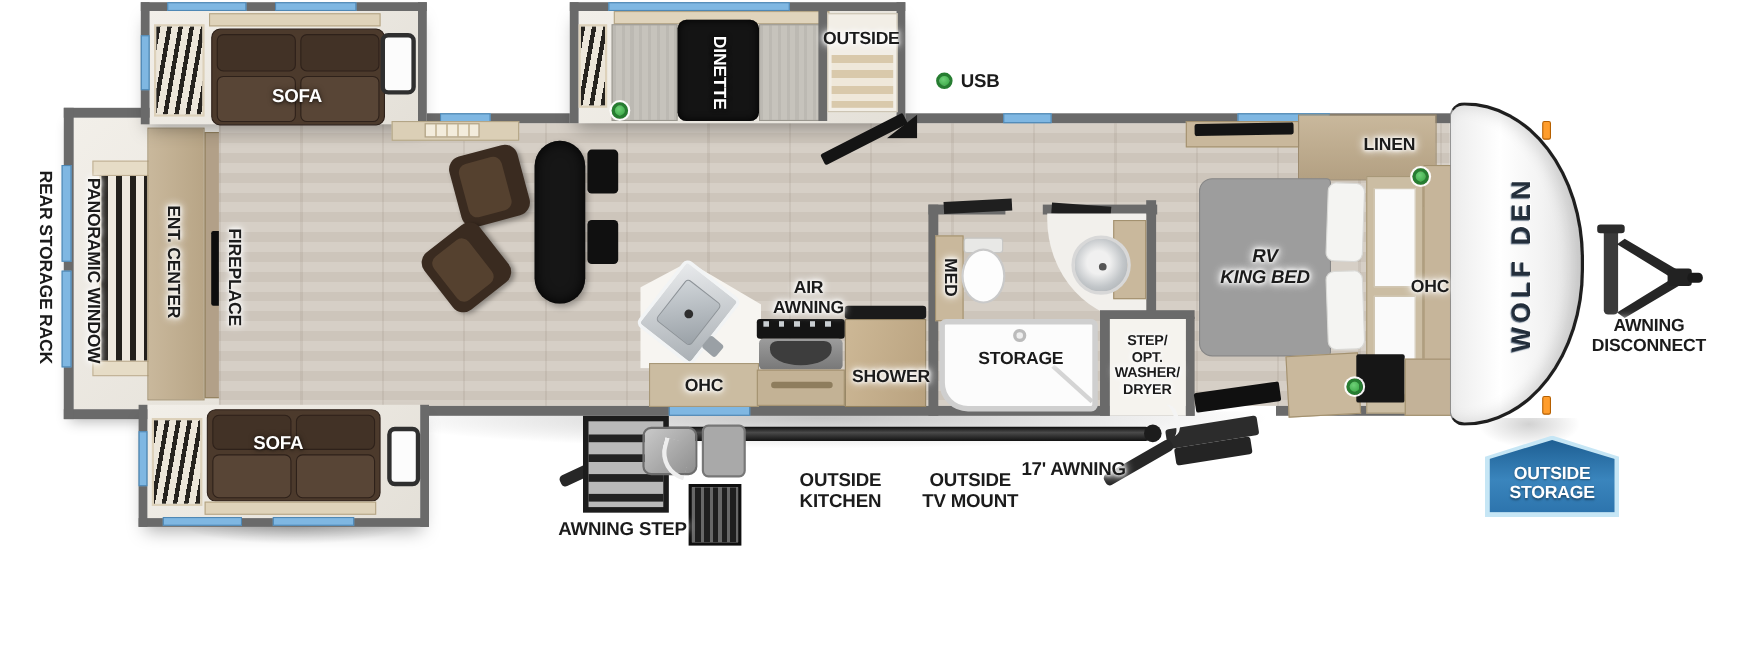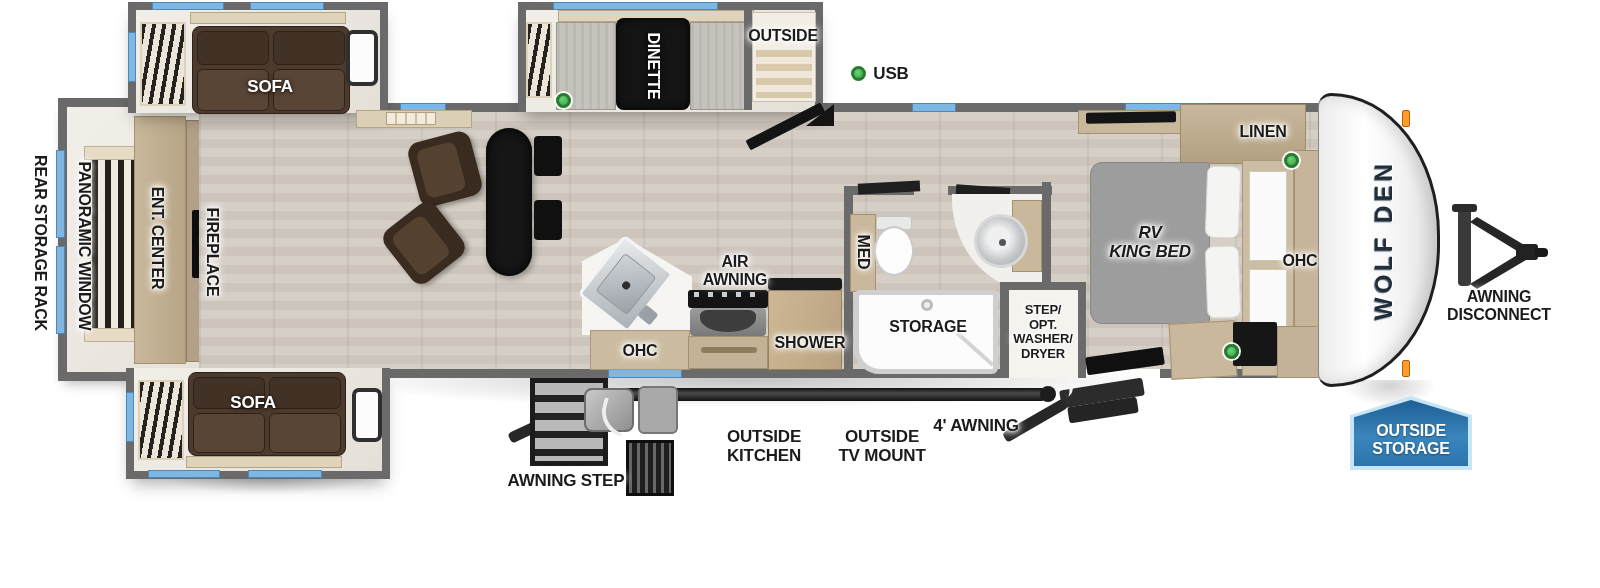--- a/index.html
+++ b/index.html
@@ -243,7 +243,7 @@
 KITCHEN</div>
   <div class="lbl" style="left:882px;top:446px;font-size:17px;">OUTSIDE
 TV MOUNT</div>
-  <div class="lbl" style="left:976px;top:426px;font-size:17px;">4' AWNING</div>
+  <div class="lbl" style="left:976px;top:426px;font-size:17px;">17' AWNING</div>
 
 </div>
 

